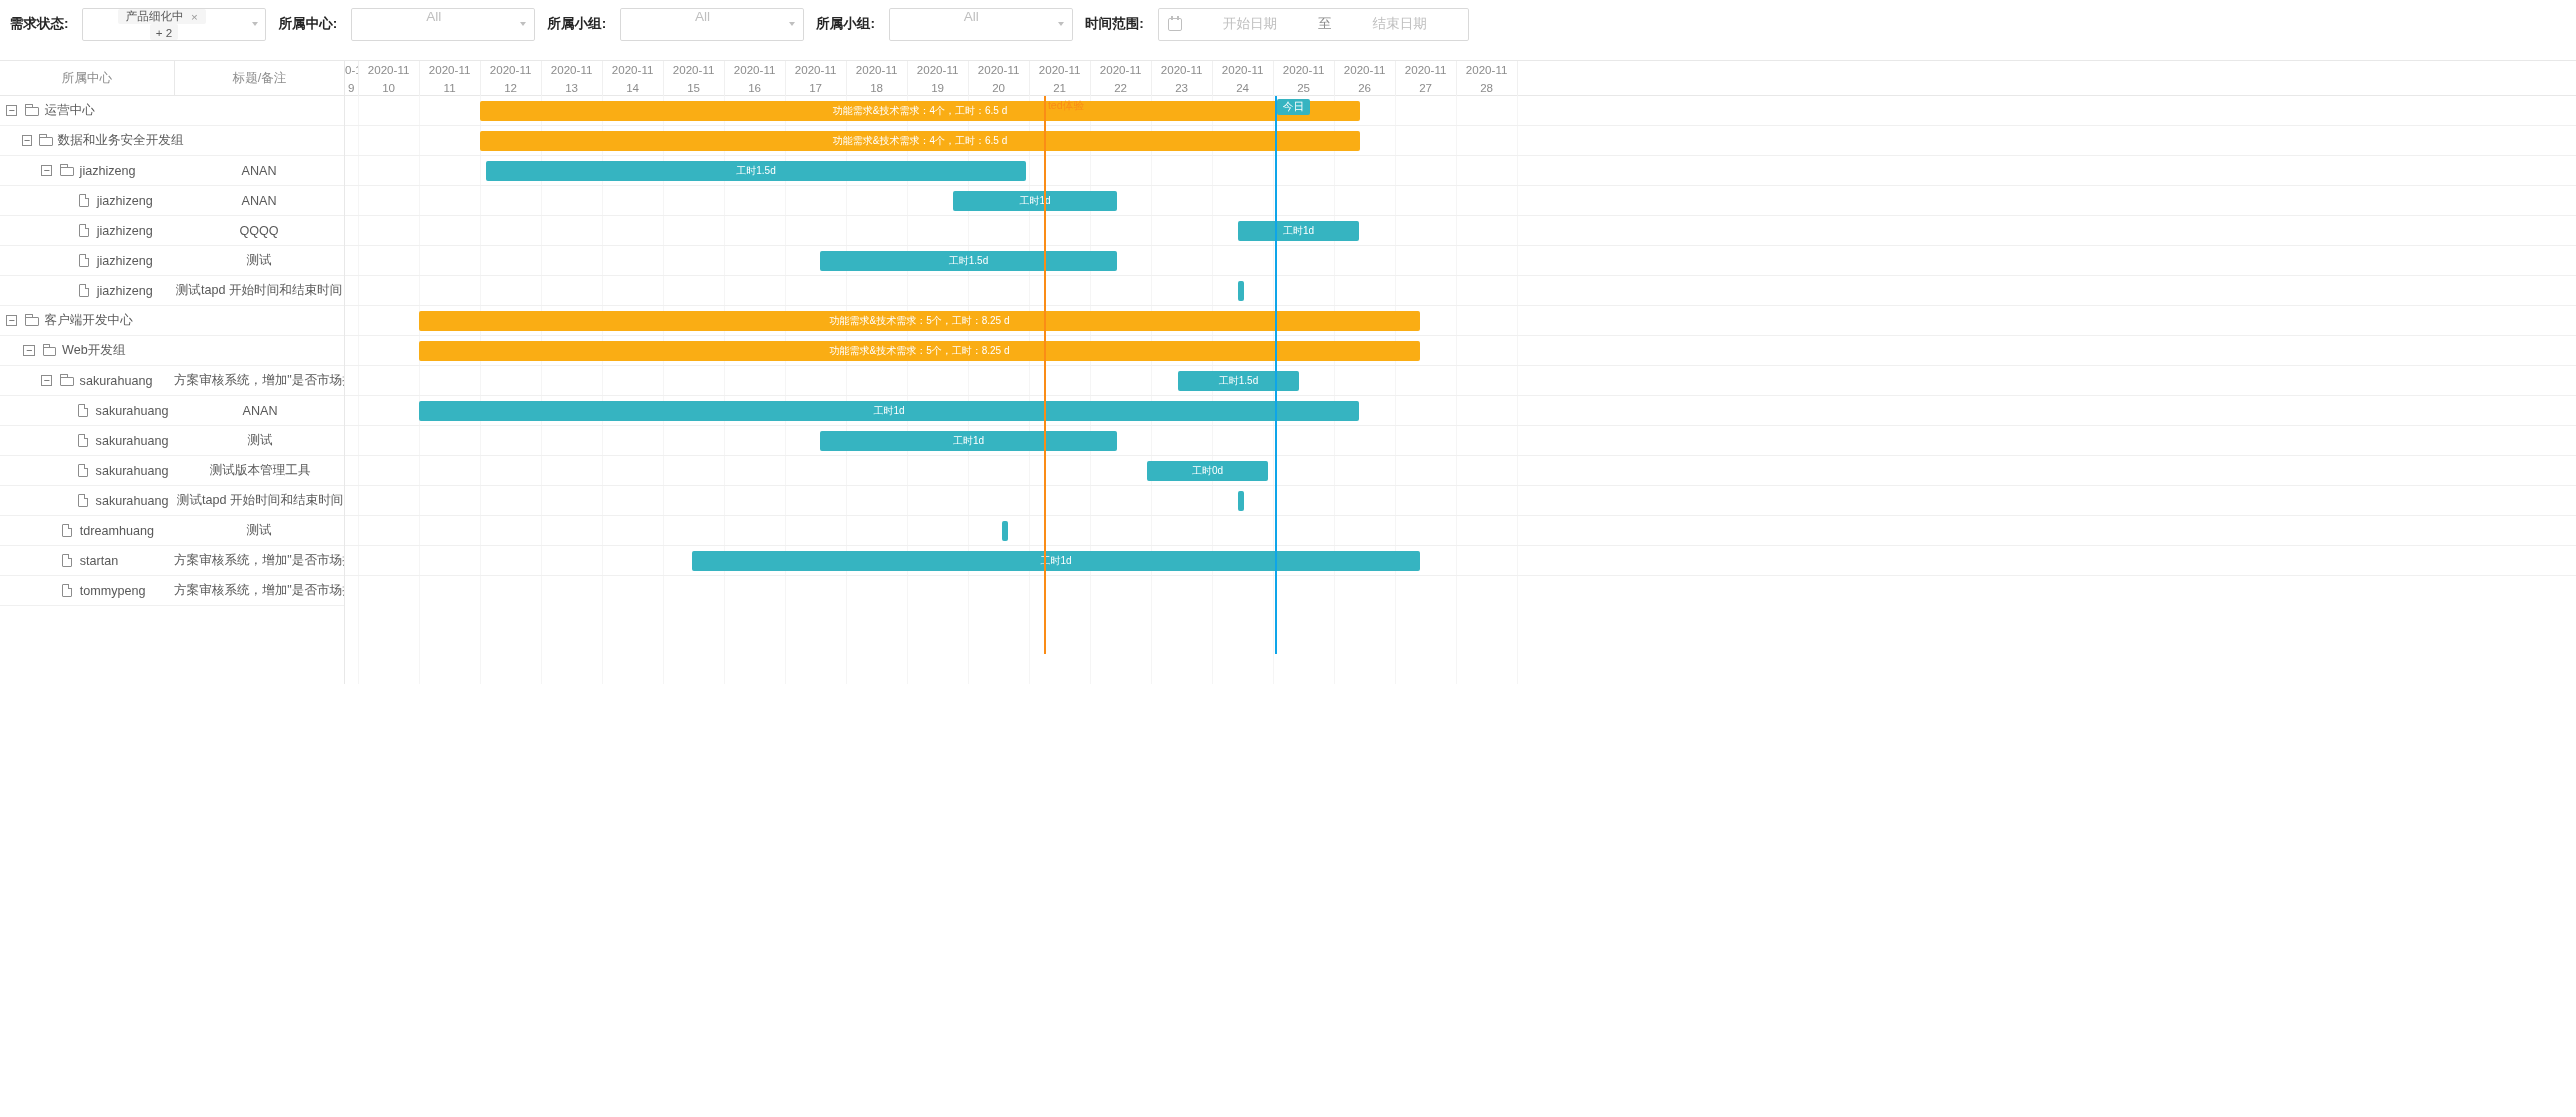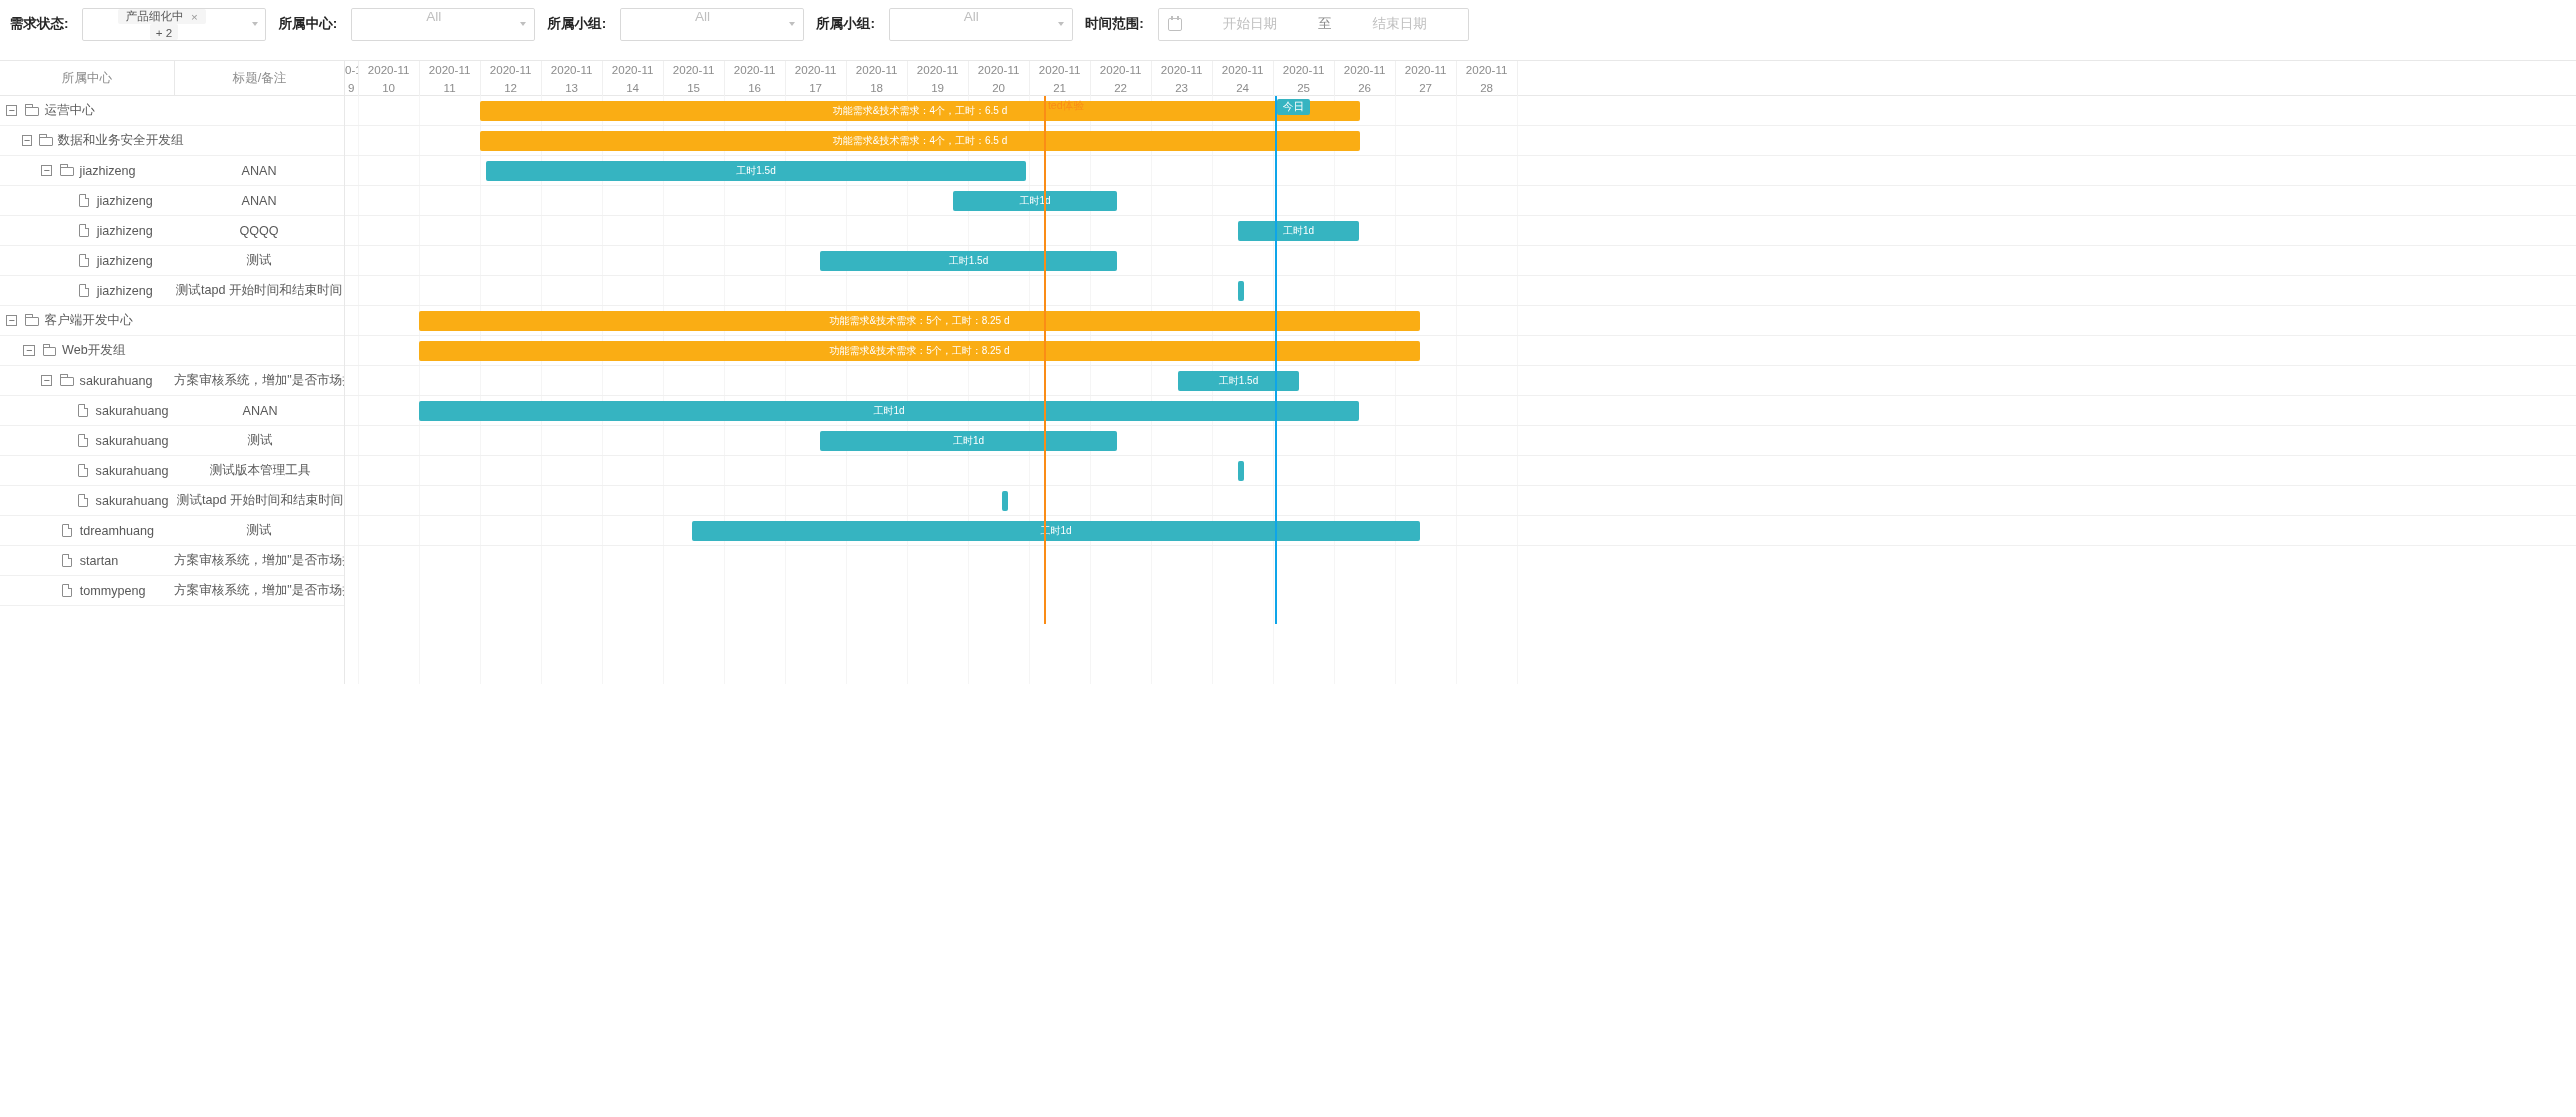--- a/index.html
+++ b/index.html
@@ -548,6 +548,9 @@
           <div class="bar teal" style="left: 475px; width: 297px;">工时1d</div>
         </div>
         <div class="g-row">
+          <div class="bar teal" style="left: 802px; width: 121px;">工时0d</div>
+        </div>
+        <div class="g-row">
           <div class="bar teal" style="left: 893px; width: 6px;"></div>
         </div>
         <div class="g-row">

